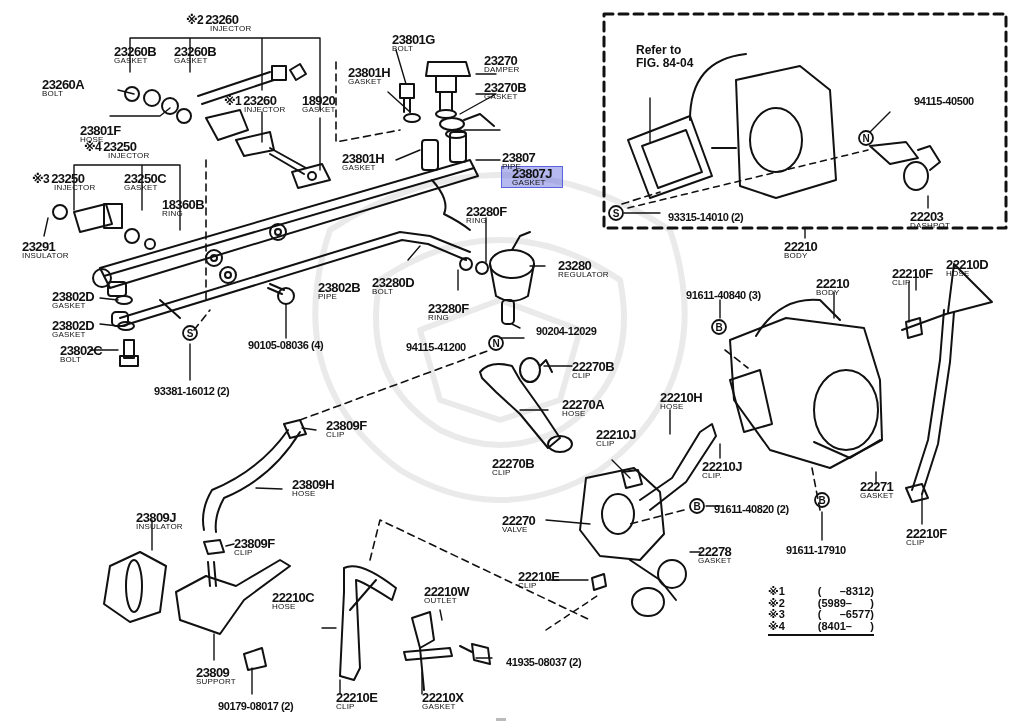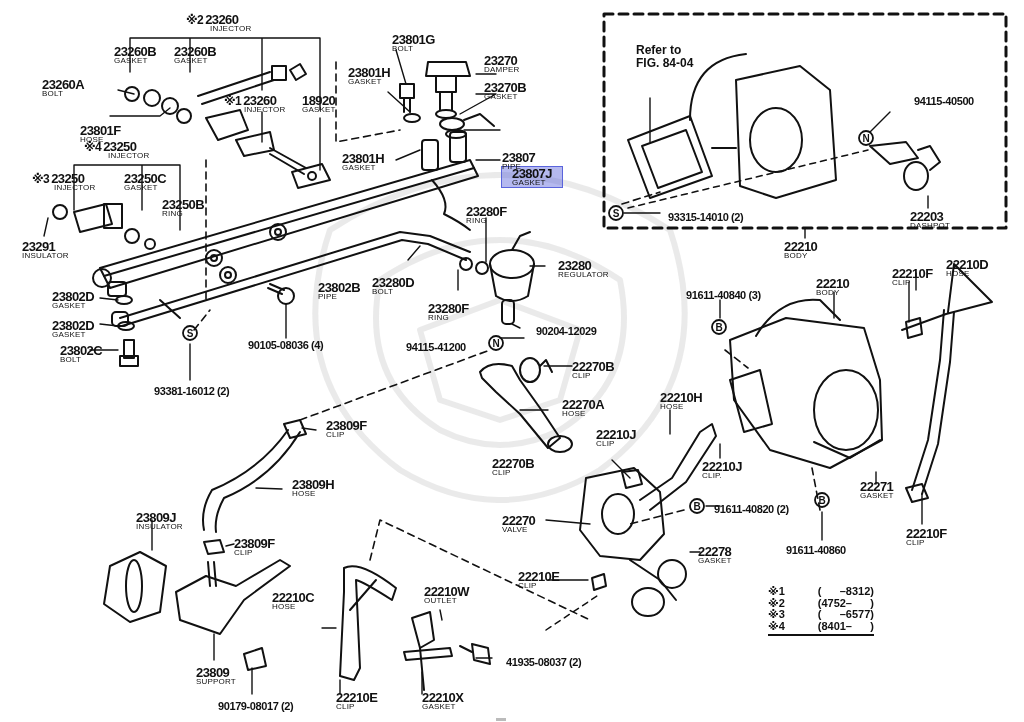--- a/index.html
+++ b/index.html
@@ -306,7 +306,7 @@
       <span class="nm">GASKET</span>
     </div>
   <div class="lbl" style="left:162px;top:198px">
-      <span class="num">23250B</span>
+      <span class="num">18360B</span>
       <span class="nm">RING</span>
     </div>
   <div class="lbl" style="left:22px;top:240px">

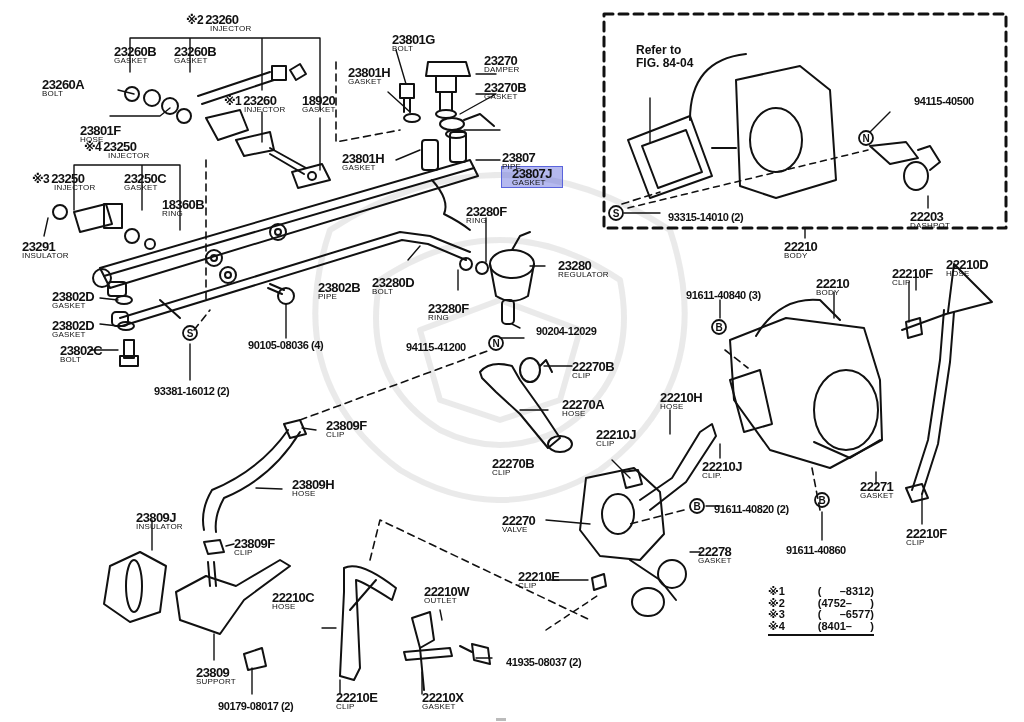--- a/index.html
+++ b/index.html
@@ -437,7 +437,7 @@
       <span class="num">22278</span>
       <span class="nm">GASKET</span>
     </div>
-  <div class="lbl inline" style="left:786px;top:541px"><span class="num">91611-40860</span></div>
+  <div class="lbl inline" style="left:786px;top:541px"><span class="num">91611-17910</span></div>
   <div class="lbl" style="left:906px;top:527px">
       <span class="num">22210F</span>
       <span class="nm">CLIP</span>

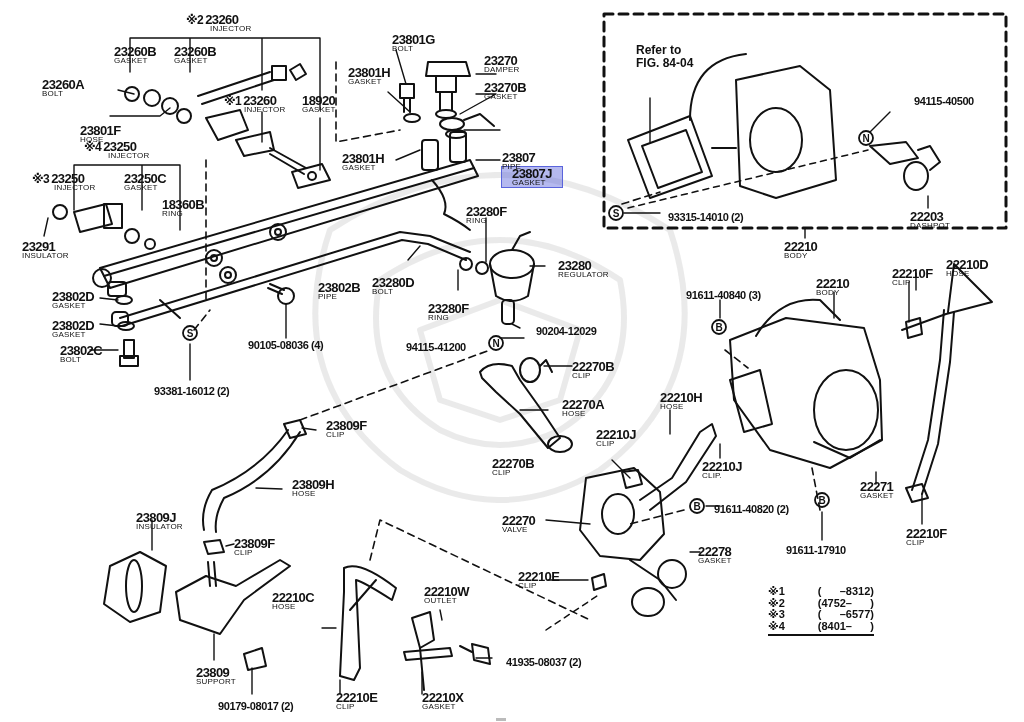--- a/index.html
+++ b/index.html
@@ -495,7 +495,7 @@
       </div>
     <div>
         <span>※2</span>
-        <span style="white-space:pre">(4752–      )</span>
+        <span style="white-space:pre">(5989–      )</span>
       </div>
     <div>
         <span>※3</span>

